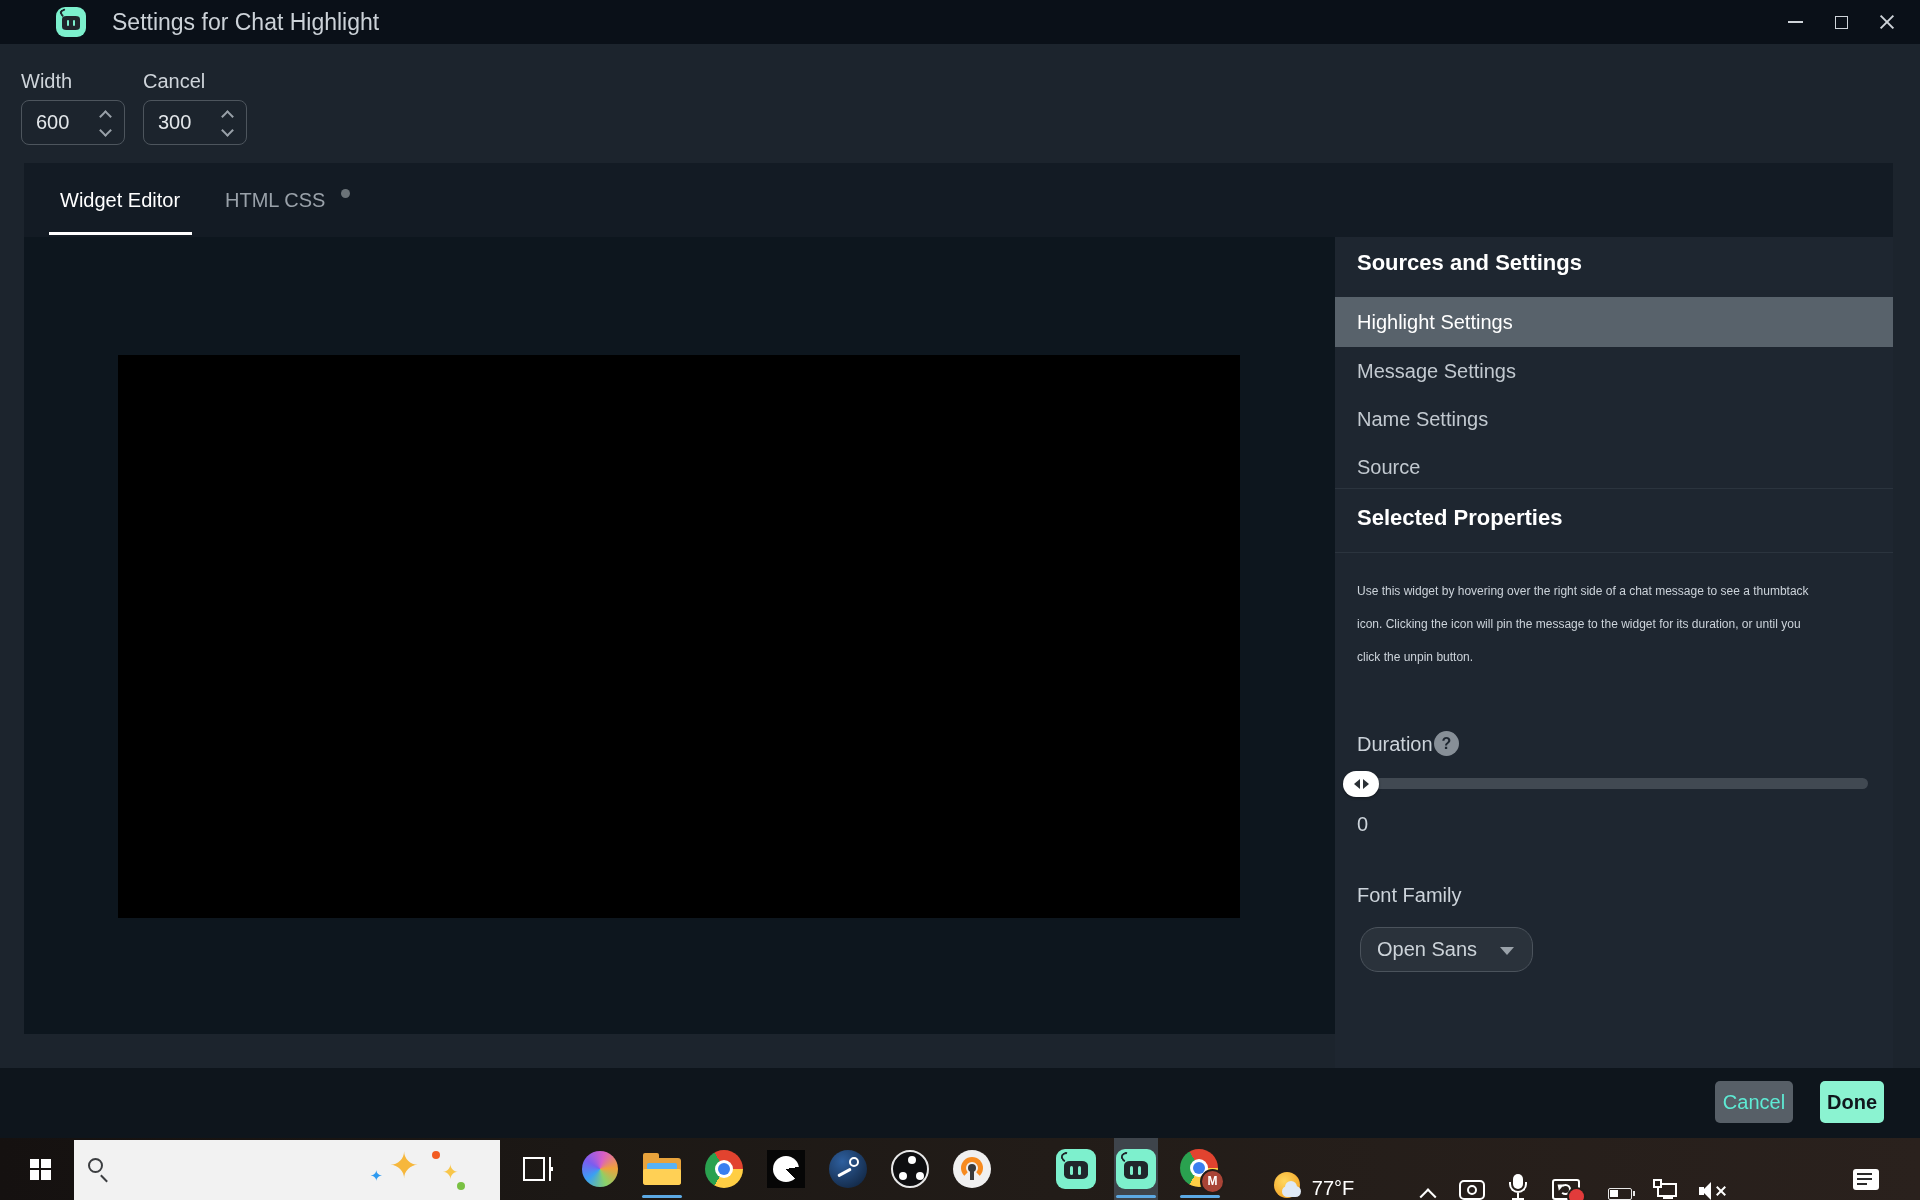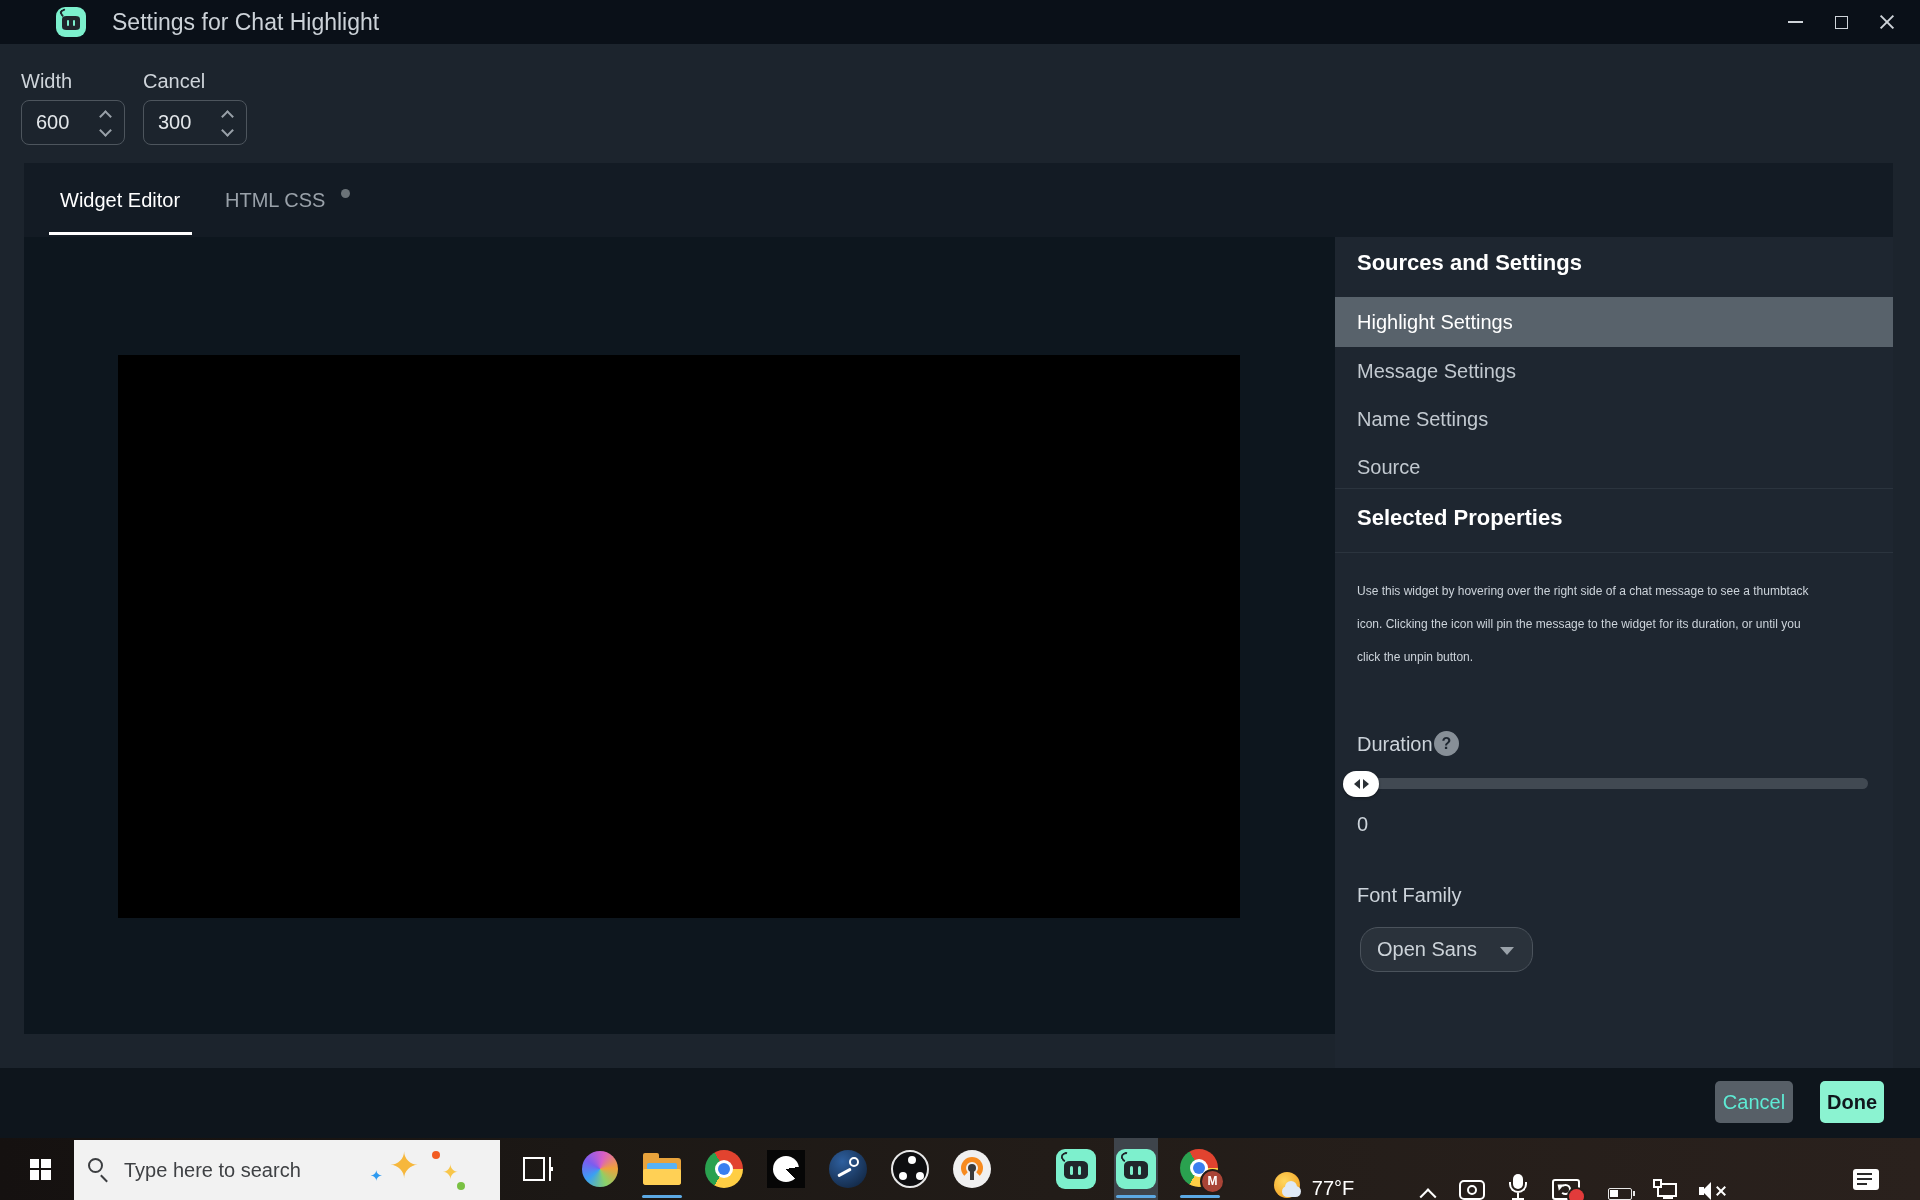--- a/index.html
+++ b/index.html
@@ -198,7 +198,6 @@
 
     <div class="searchbox">
       <div class="mag"></div>
-      <input class="search-input" placeholder="Type here to search" style="">
       <div>
         <div class="sparkle" style="left:315px;top:8px;font-size:36px;color:#f6b73c;">✦</div>
         <div class="sparkle" style="left:368px;top:22px;font-size:20px;color:#f8c64a;">✦</div>

